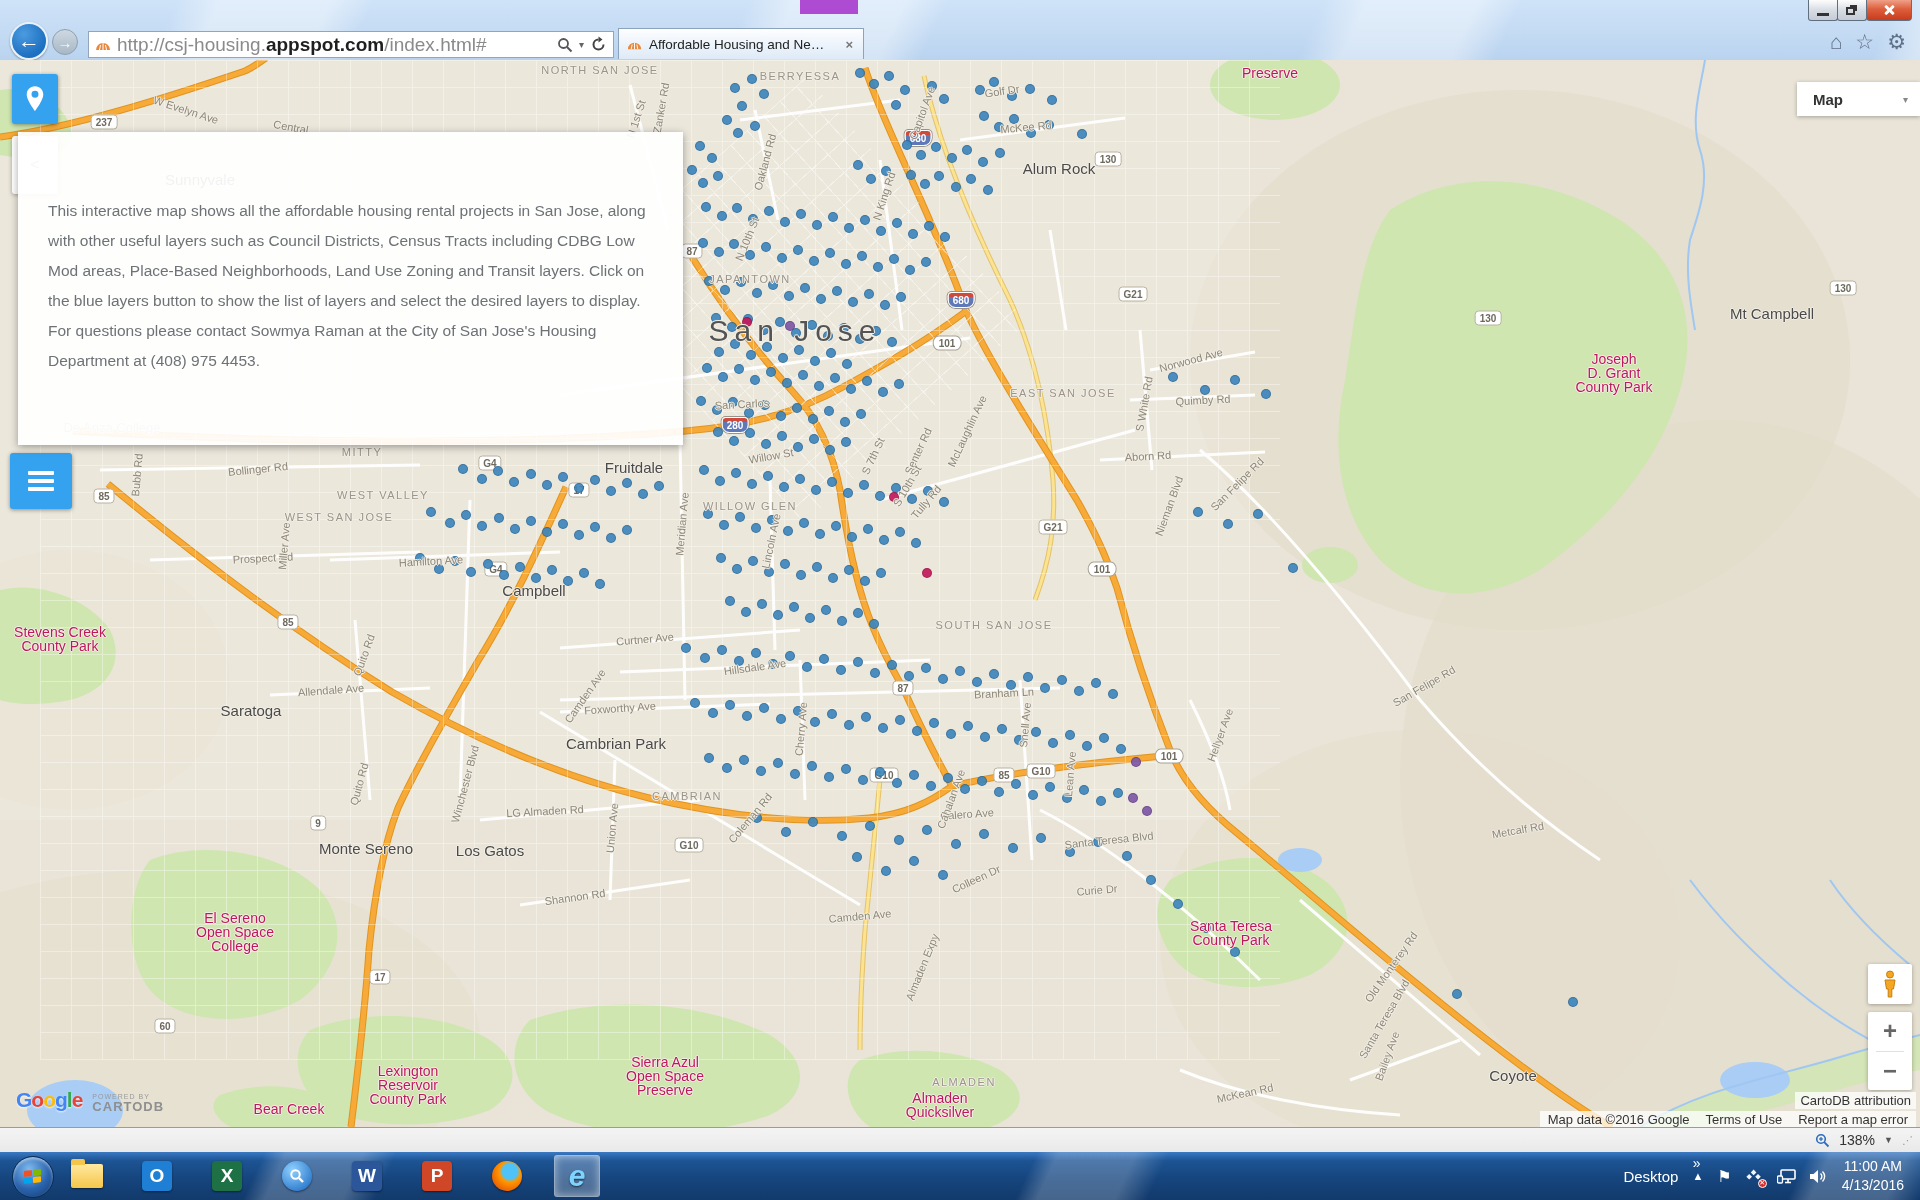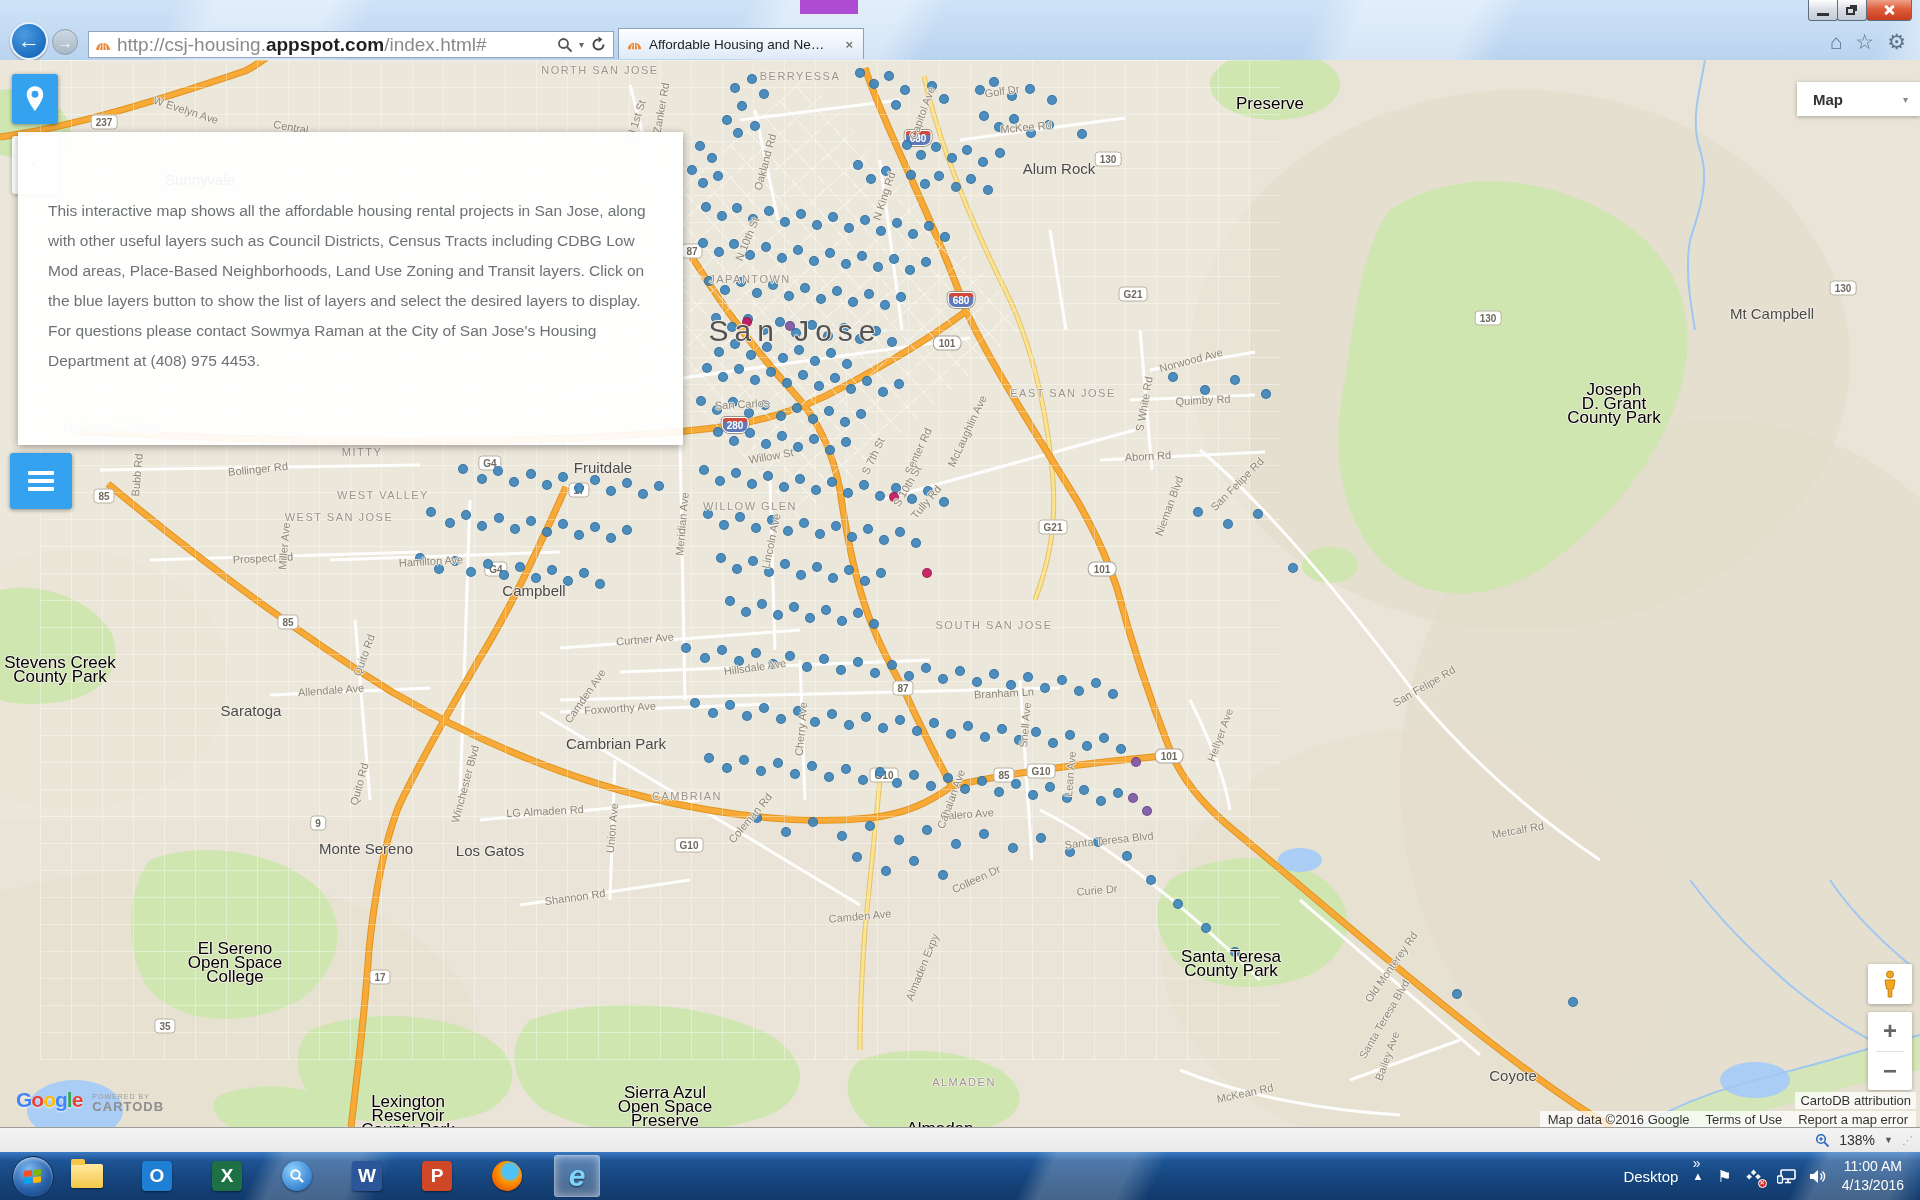--- a/index.html
+++ b/index.html
@@ -56,7 +56,7 @@
   .lbl.d { font-size:11px; letter-spacing:1.5px; color:#9a948a; }
   .lbl.c { font-size:15px; color:#4a4a4a; }
   .lbl.b { font-size:30px; color:#545454; letter-spacing:6px; }
-  .lbl.p { font-size:17px; color:#000000; line-height:14px;margin-top:31px; }
+  .lbl.p { font-size:14px; color:#be185d; line-height:14px; }
   .lbl.f { font-size:13px; color:#b0aca2; }
   .lbl.r { font-size:11px; color:#8d8778; }
 

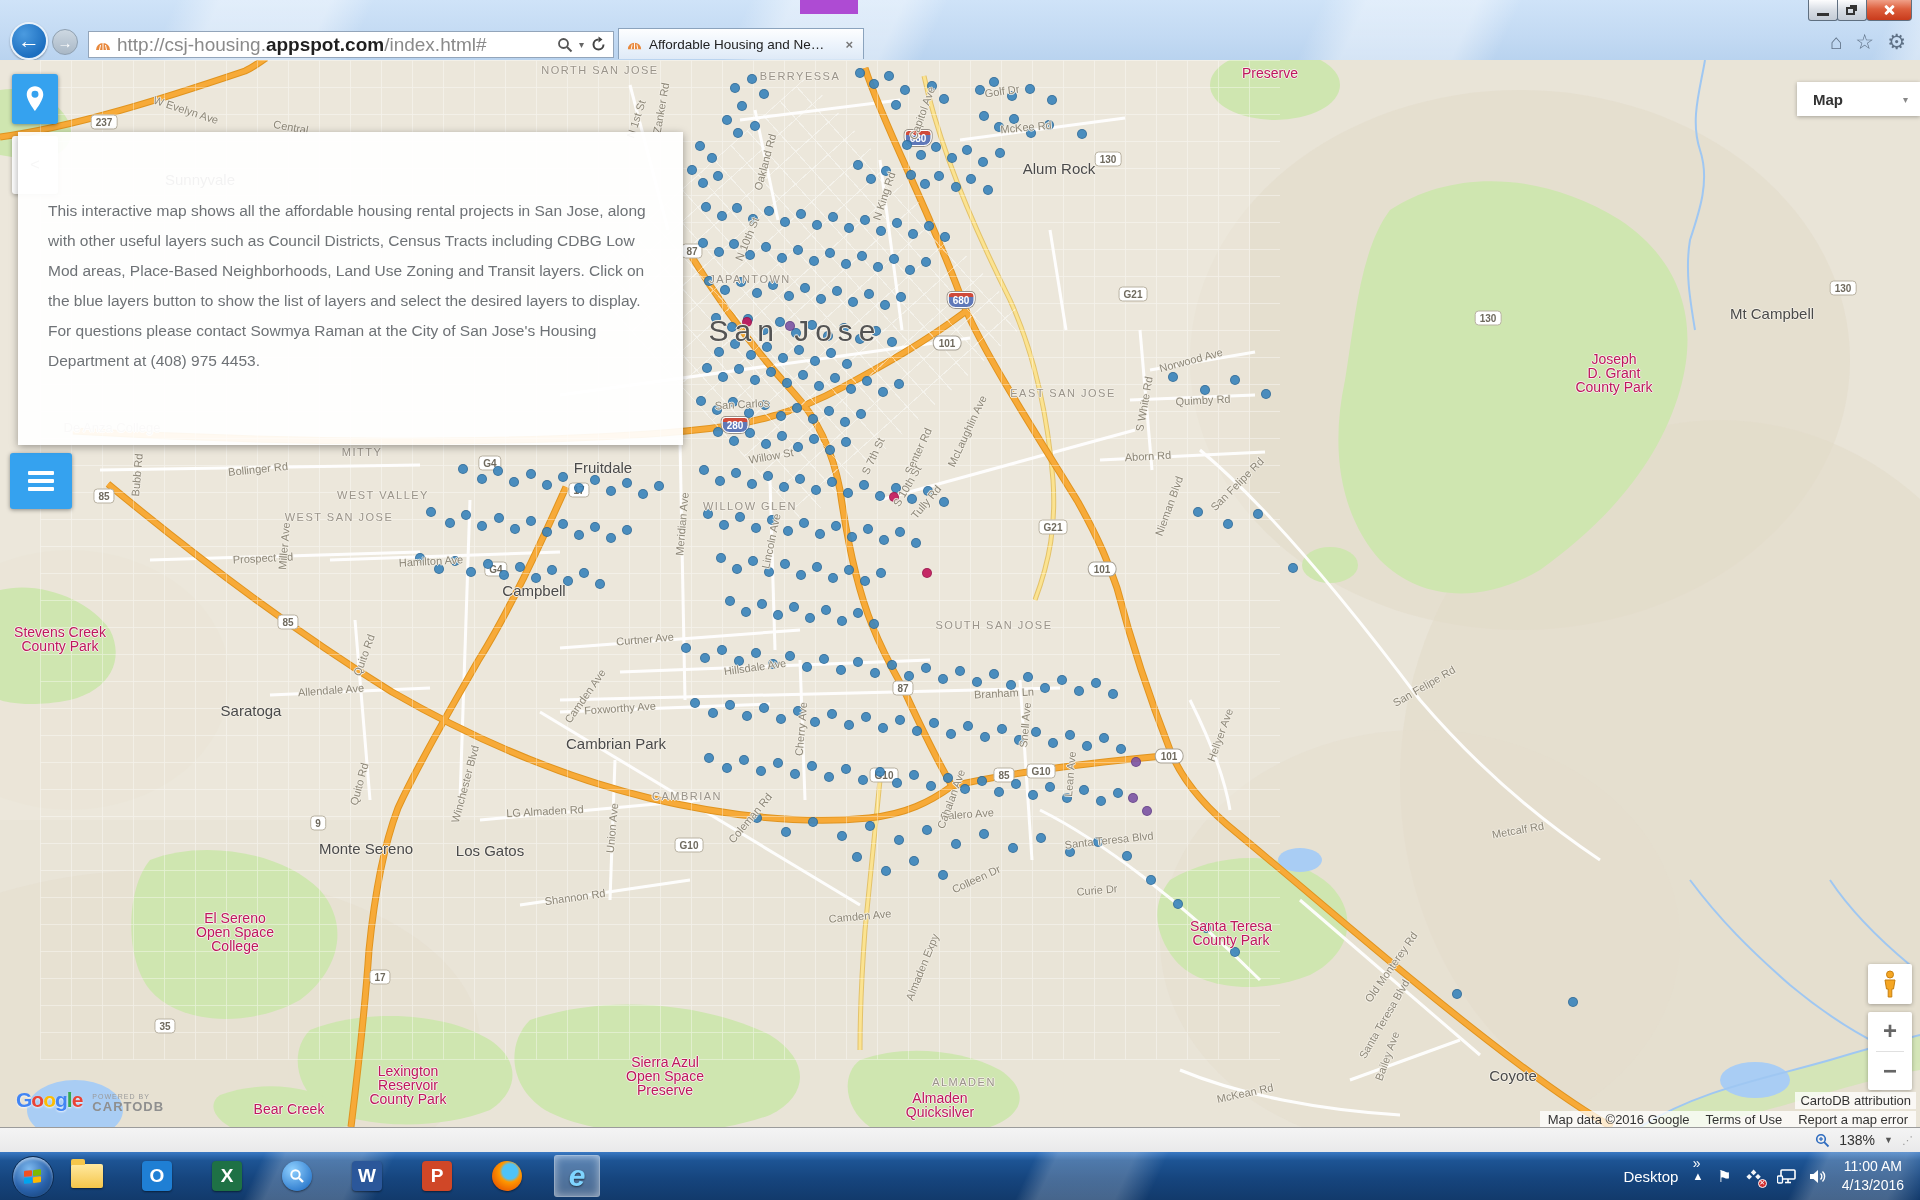--- a/index.html
+++ b/index.html
@@ -701,7 +701,7 @@
         <div class="lbl c" style="left: 366px; top: 788px;">Monte Sereno</div>
         <div class="lbl c" style="left: 490px; top: 790px;">Los Gatos</div>
         <div class="lbl c" style="left: 1513px; top: 1015px;">Coyote</div>
-        <div class="lbl c" style="left: 603px; top: 407px;">Fruitdale</div>
+        <div class="lbl c" style="left: 634px; top: 407px;">Fruitdale</div>
         <div class="lbl c" style="left: 200px; top: 119px;">Sunnyvale</div>
         <div class="lbl p" style="left: 1270px; top: 13px;">Preserve</div>
         <div class="lbl p" style="left: 1614px; top: 313px;">Joseph

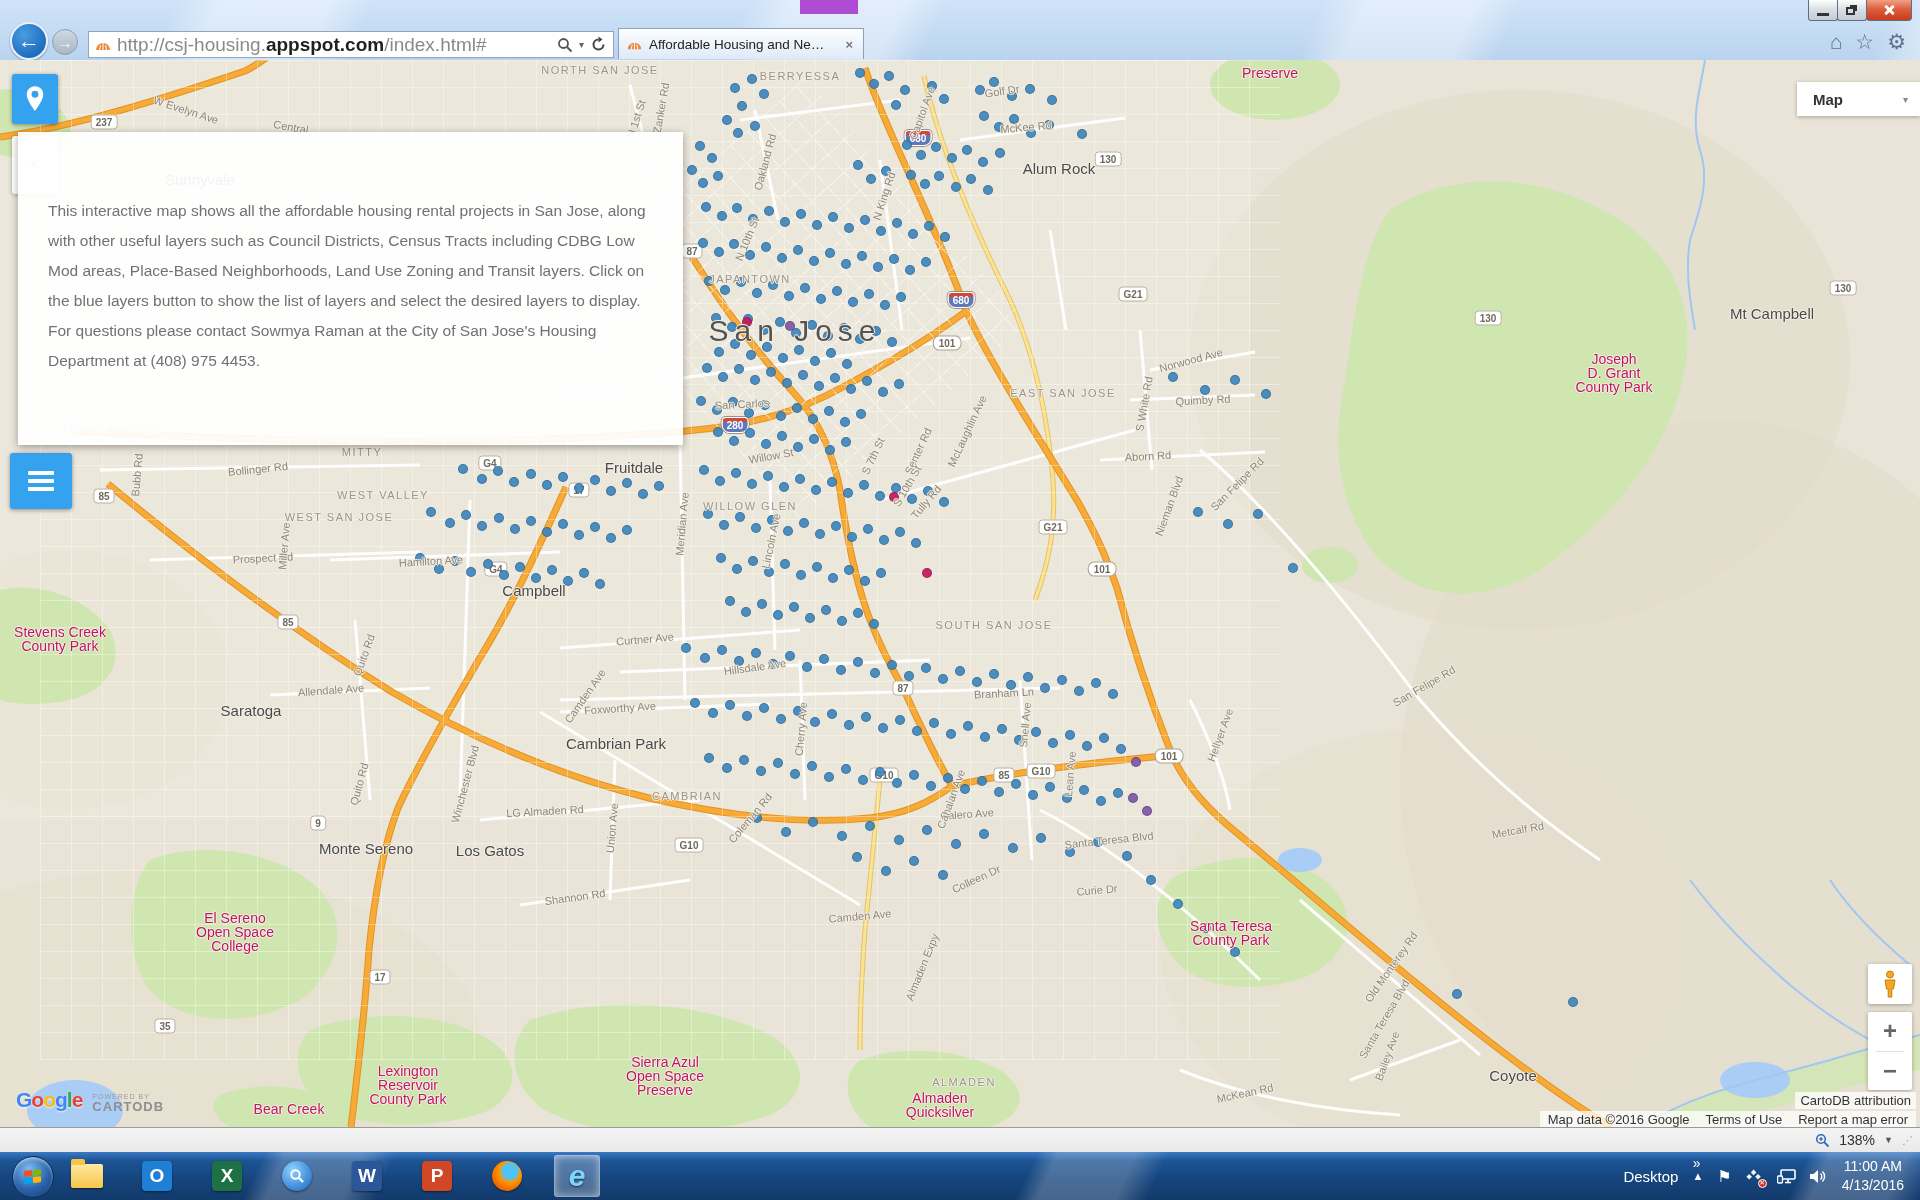--- a/index.html
+++ b/index.html
@@ -327,7 +327,7 @@
         <div class="shield sh-st" style="left: 1488px; top: 258px;">130</div>
         <div class="shield sh-st" style="left: 1843px; top: 228px;">130</div>
         <div class="shield sh-st" style="left: 380px; top: 917px;">17</div>
-        <div class="shield sh-st" style="left: 165px; top: 966px;">35</div>
+        <div class="shield sh-st" style="left: 165px; top: 966px;">60</div>
       </div>
     <div id="dot-layer">
         <div class="dot" style="left: 730px; top: 23px;"></div>

